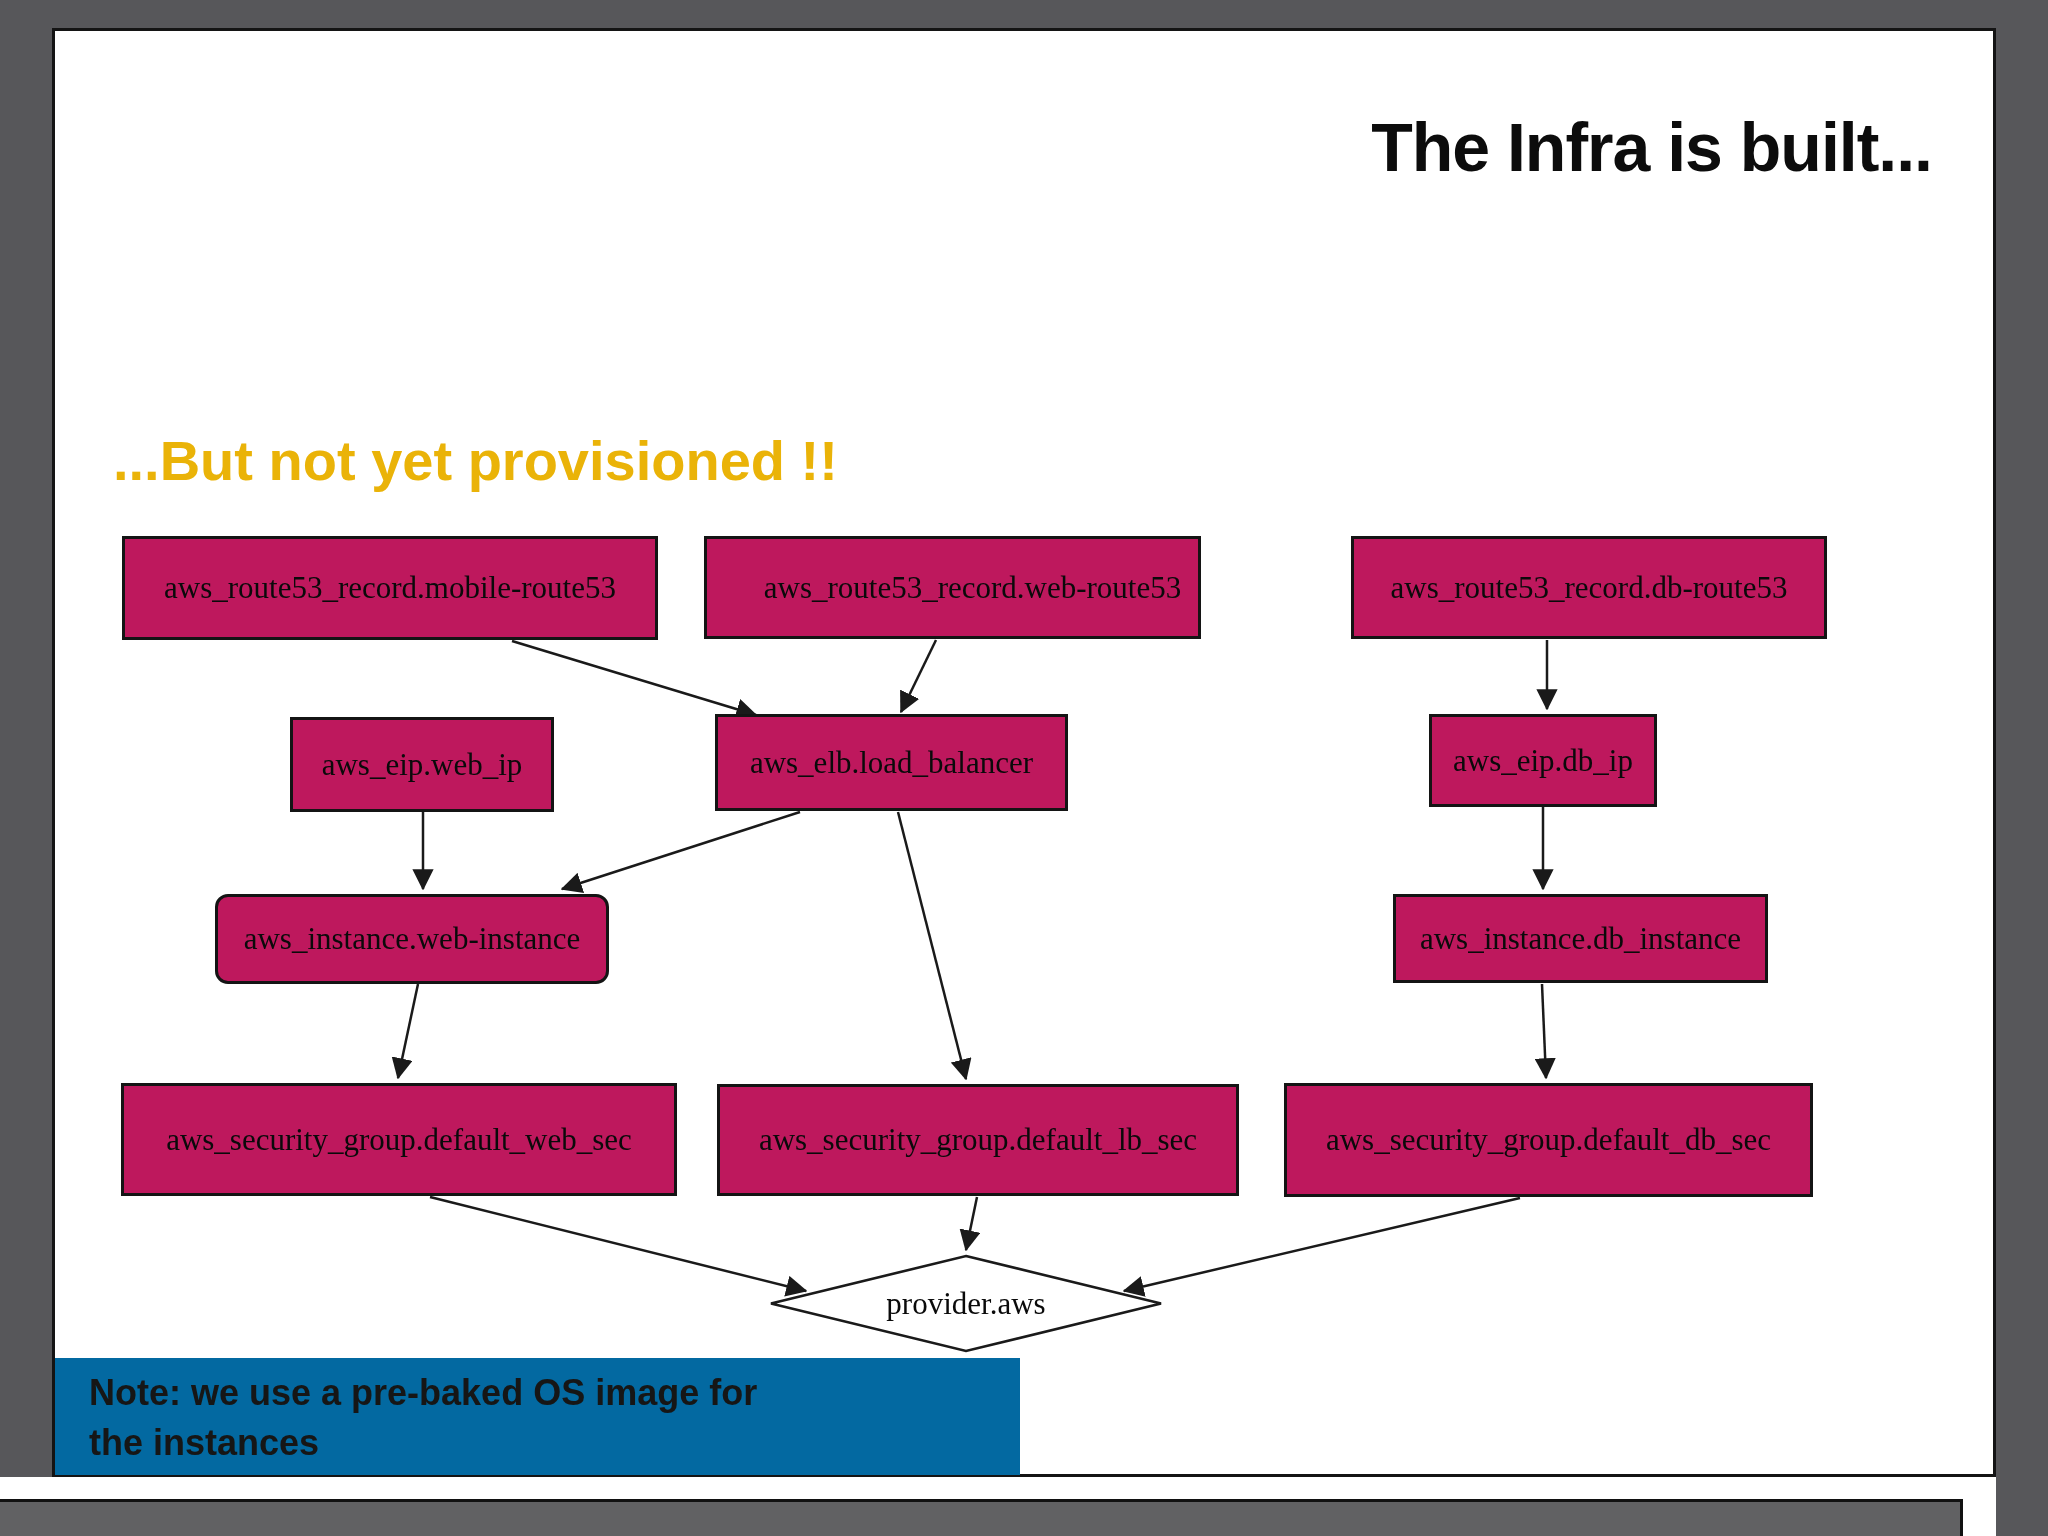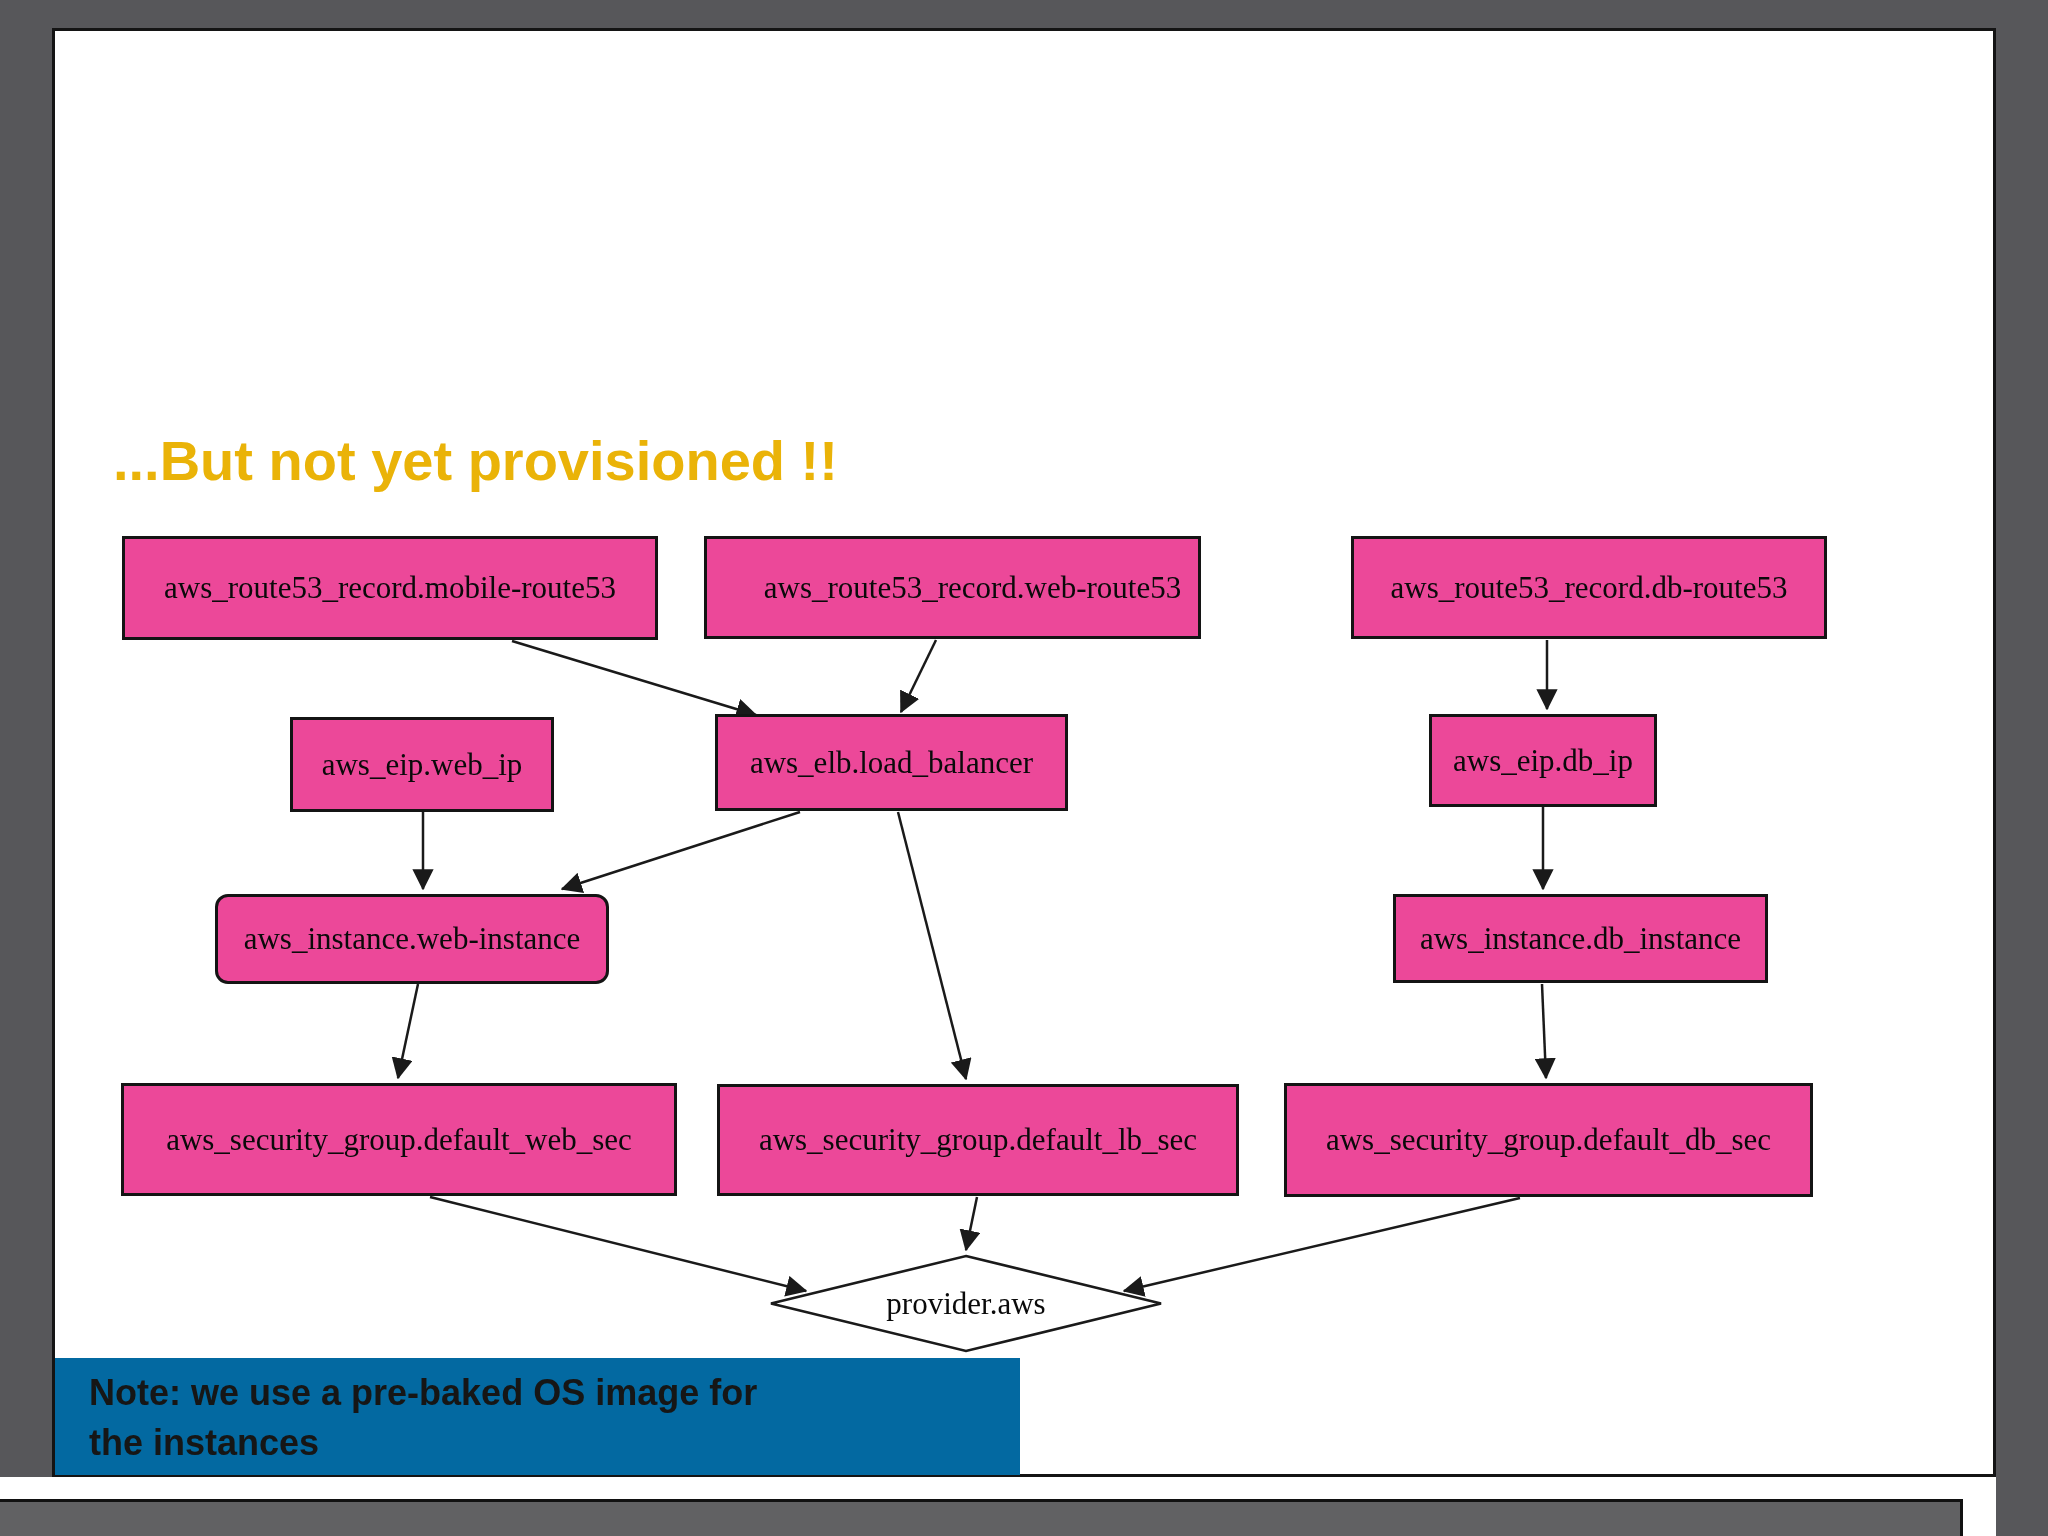--- a/index.html
+++ b/index.html
@@ -90,6 +90,7 @@
       </div>
     </div>
 
+  <div class="title">The Infra is built...</div>
   <div class="subtitle" style="color: #eab308;">...But not yet provisioned !!</div>
 
   <div class="note" style="background: #0369a1; color: rgb(22, 22, 22);">

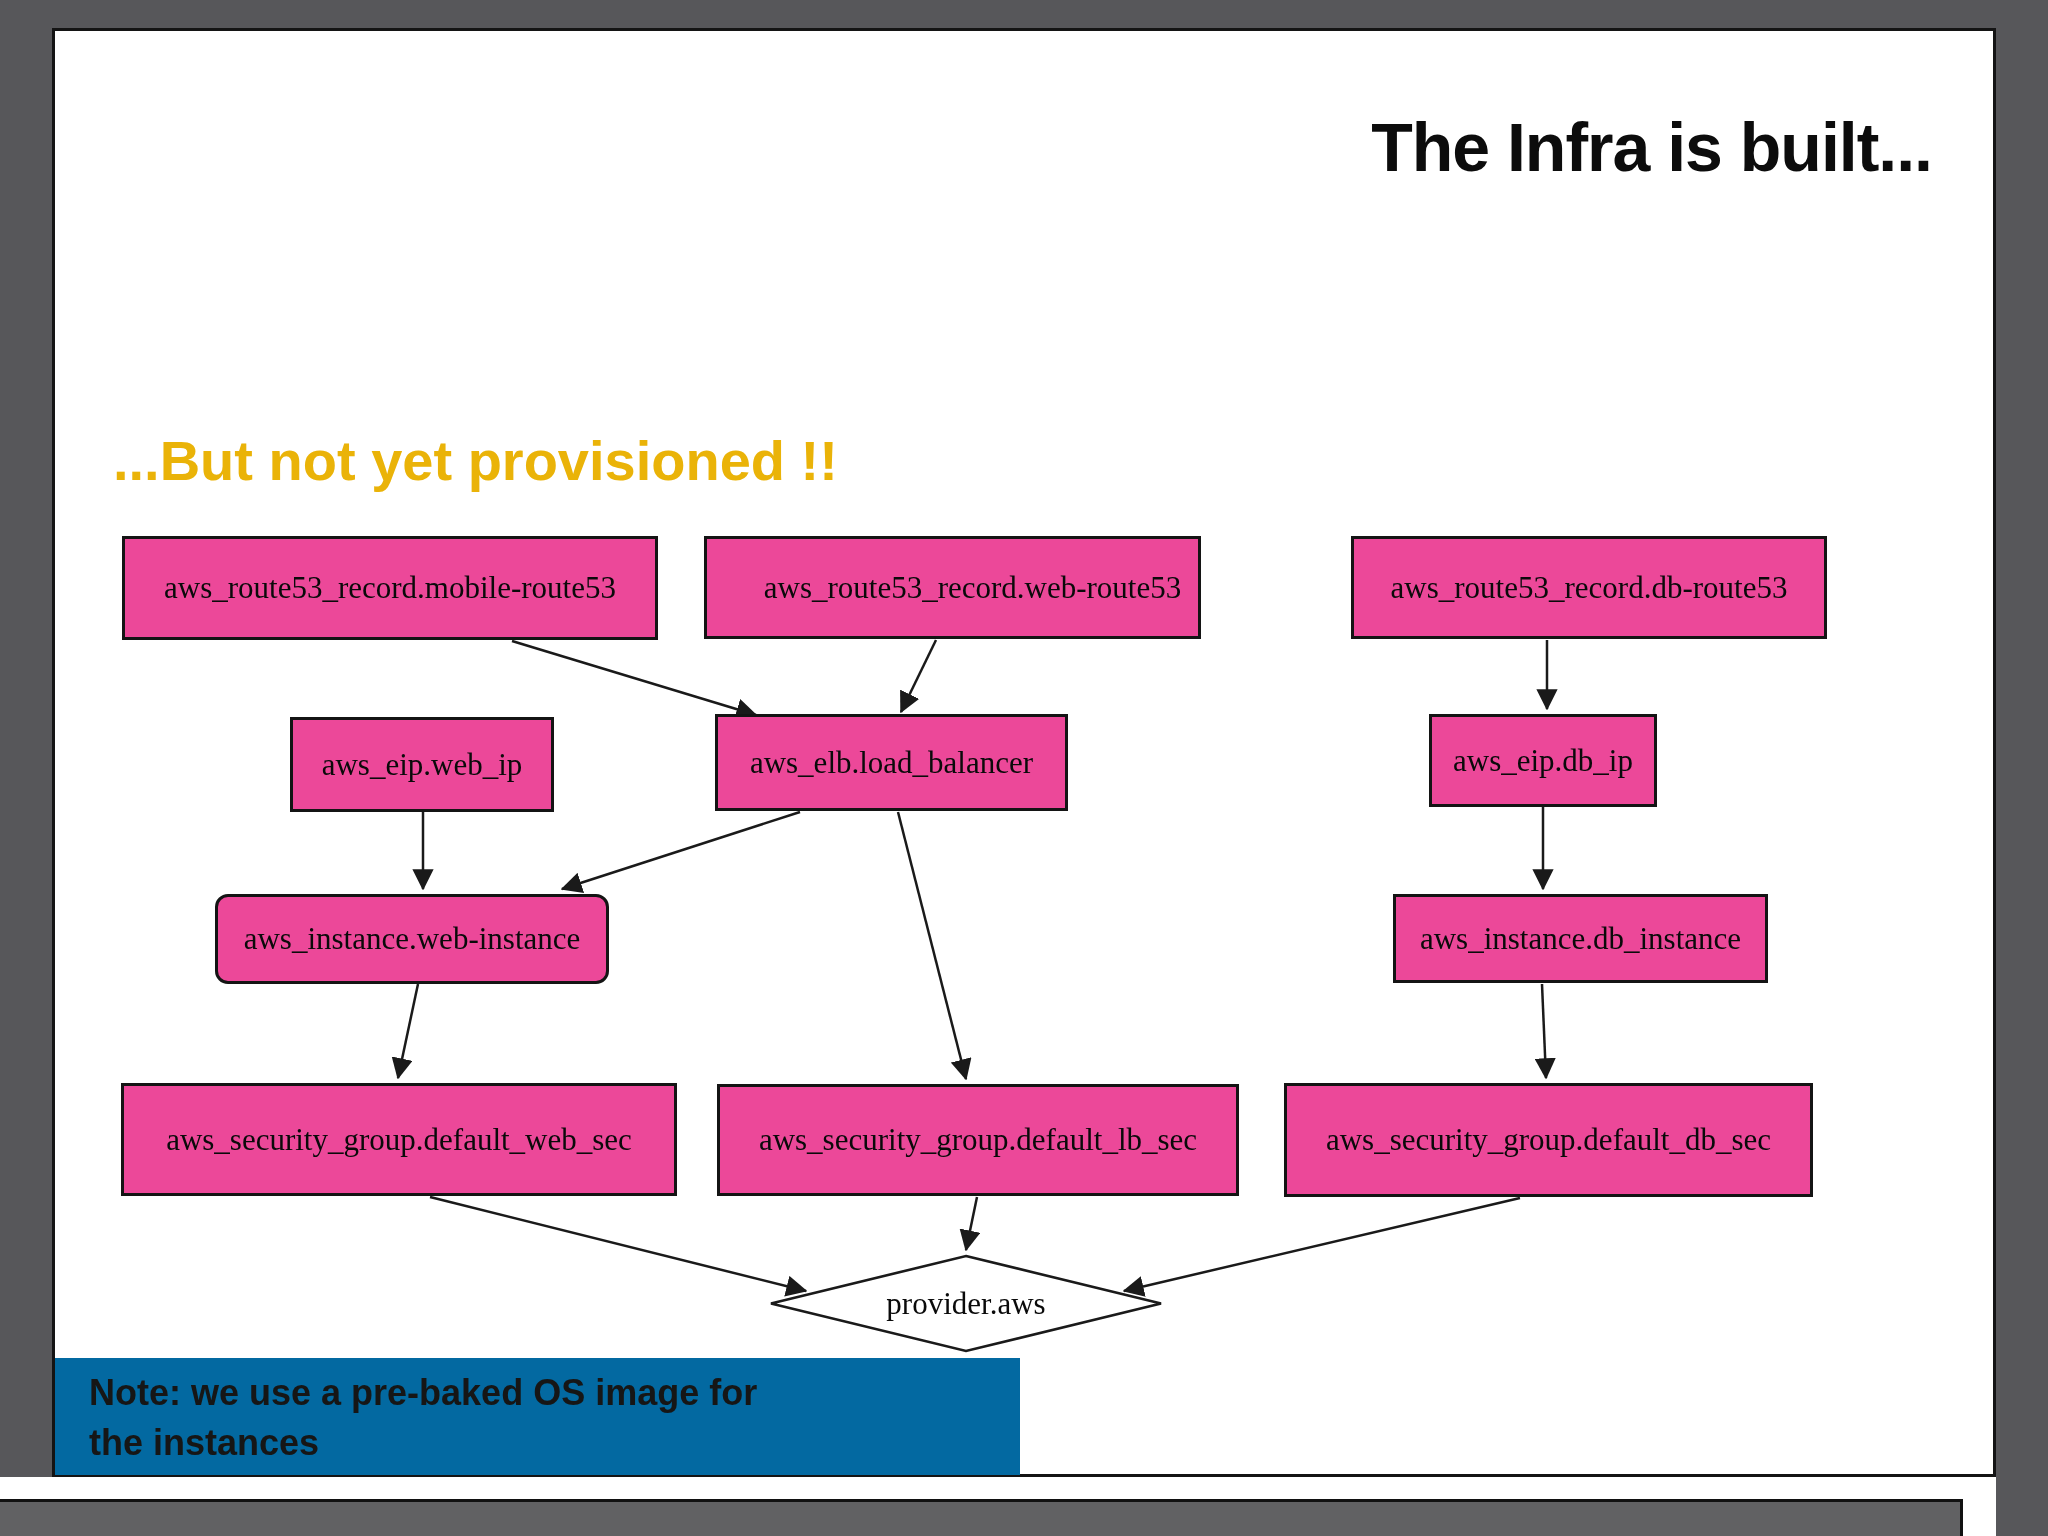--- a/index.html
+++ b/index.html
@@ -18,7 +18,7 @@
         padding:10px 0 0 34px;box-sizing:border-box;font-size:36px;font-weight:700;
         color:#161616;line-height:1.4;}
   .edges{position:absolute;left:0;top:0;pointer-events:none;}
-  .node{position:absolute;background:#ec4899;border:3px solid #141414;box-sizing:border-box;
+  .node{position:absolute;background:#be185d;border:3px solid #141414;box-sizing:border-box;
         display:flex;align-items:center;justify-content:center;
         font-family:"Liberation Serif","DejaVu Serif",serif;font-size:31px;color:#0a0a0a;
         white-space:nowrap;}

